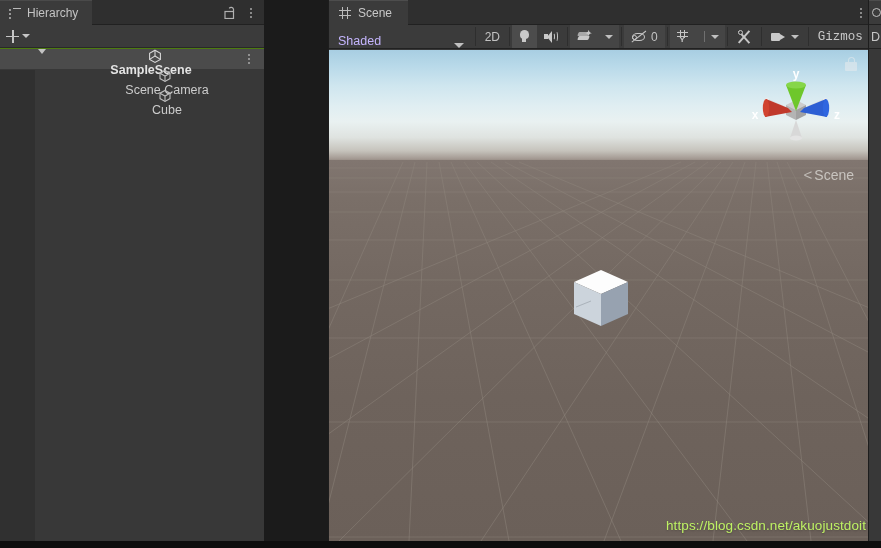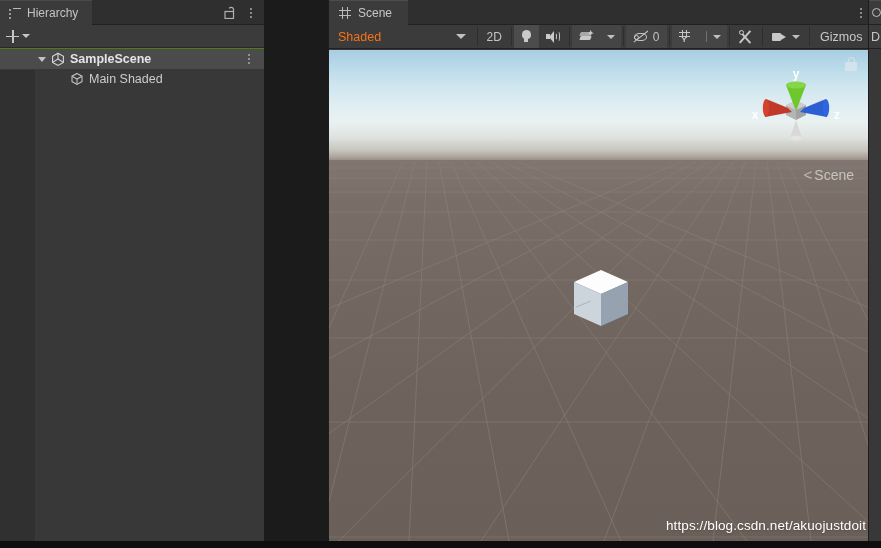--- a/index.html
+++ b/index.html
@@ -129,8 +129,8 @@
   .tb-item.pressed { background:#4c4c4c; }
   .tb-item.raised { background:#454545; }
   .shaded-dd {
-    width:148px; display:flex; align-items:center; justify-content:space-between;
-    padding:0 9px 0 9px; font-size:12.5px; color:#f97316;
+    width:148px; display:flex; align-items:flex-end; justify-content:space-between;
+    padding:0 9px 0 9px; font-size:12.5px; color:#c4b5fd;
   }
   .dd-arrow { width:0;height:0;border-left:5px solid transparent;border-right:5px solid transparent;border-top:5px solid #c0c0c0; }
   .dd-arrow.sm { border-left-width:4px; border-right-width:4px; border-top-width:4px; }

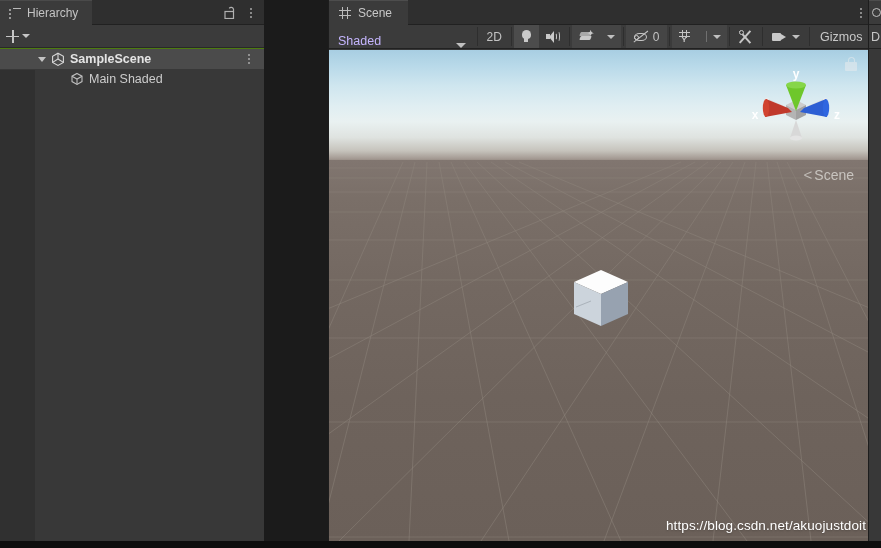--- a/index.html
+++ b/index.html
@@ -181,7 +181,7 @@
   .camicon b { position:absolute; left:9px; top:2px; width:0;height:0;
     border-top:3px solid transparent;border-bottom:3px solid transparent;border-left:5px solid #c9c9c9; }
 
-  .gizmos-label { padding:0 6px 0 8px; font-size:12.5px; color:#c9c9c9; white-space:nowrap; overflow:hidden; }
+  .gizmos-label { padding:0 6px 0 8px; font-size:12.5px; color:#c9c9c9; white-space:nowrap; overflow:hidden;font-family:Liberation Mono, monospace; }
 
   .scene-kebab { position:absolute; right:6px; top:0; height:25px; display:flex; align-items:center; }
 

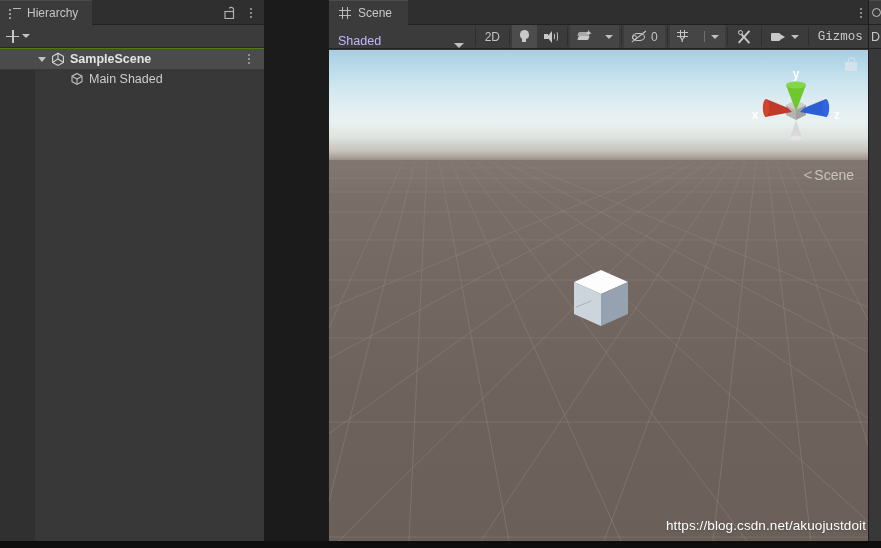--- a/index.html
+++ b/index.html
@@ -86,7 +86,7 @@
 
   .row {
     position:relative; height:20px; display:flex; align-items:center;
-    font-size:12.5px; color:#cccccc; padding-left:38px;
+    font-size:12.5px; color:#cccccc; padding-left:38px;flex-direction:column;
   }
   .row.scene-row {
     background:#4b4b4b; color:#e4e4e4; font-weight:bold; padding-left:38px;

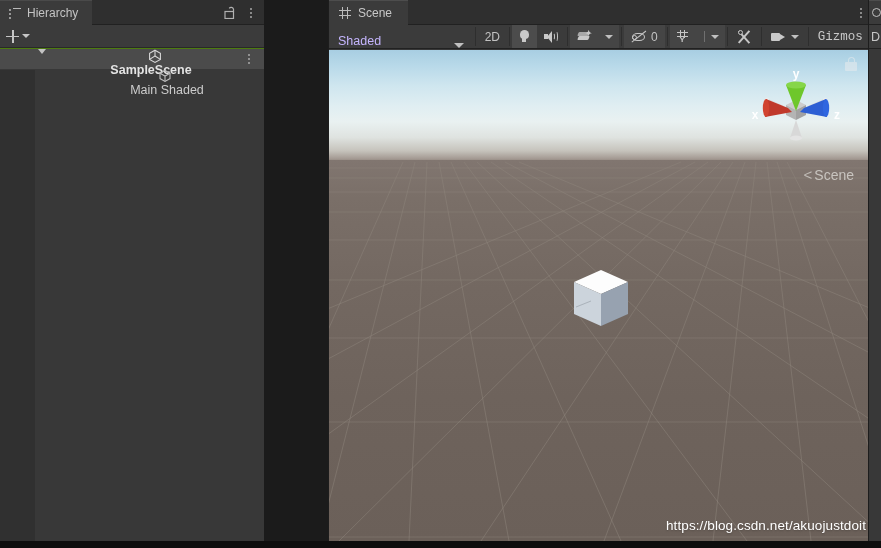--- a/index.html
+++ b/index.html
@@ -305,7 +305,7 @@
             <path d="M2 4.2 L7 7 L12 4.2 M7 7 V12.4" fill="none" stroke="#bdbdbd" stroke-width="1.1"></path>
           </svg>
         </span>
-        <span class="label">Main Shaded</span>
+        <span class="label">Scene Camera</span>
       </div>
 
 

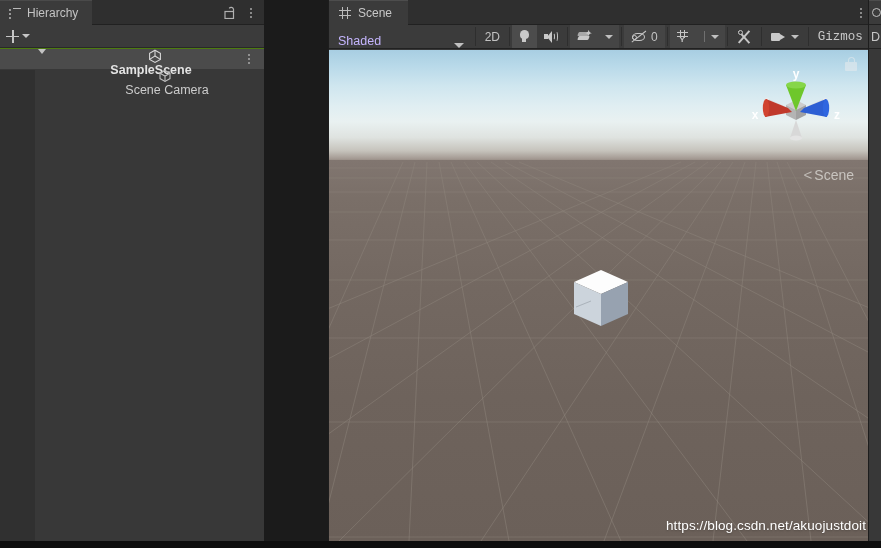--- a/index.html
+++ b/index.html
@@ -309,6 +309,15 @@
       </div>
 
 
+      <div class="row child">
+        <span class="obj-icon">
+          <svg width="14" height="14" viewBox="0 0 14 14">
+            <path d="M7 1.5 L12 4.2 V9.6 L7 12.4 L2 9.6 V4.2 Z" fill="none" stroke="#bdbdbd" stroke-width="1.1"></path>
+            <path d="M2 4.2 L7 7 L12 4.2 M7 7 V12.4" fill="none" stroke="#bdbdbd" stroke-width="1.1"></path>
+          </svg>
+        </span>
+        <span class="label">Cube</span>
+      </div>
     </div>
   </div>
 

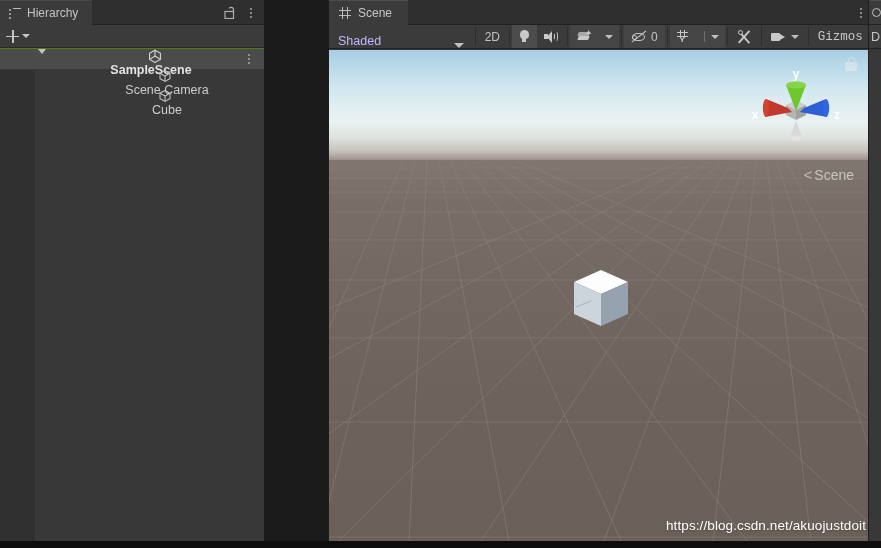--- a/index.html
+++ b/index.html
@@ -218,7 +218,7 @@
 
   #watermark {
     position:absolute; right:2px; bottom:8px;
-    color:#ffffff; font-size:13.5px; letter-spacing:.1px;
+    color:#bef264; font-size:13.5px; letter-spacing:.1px;
     text-shadow:0 1px 2px rgba(0,0,0,.25);
   }
 

